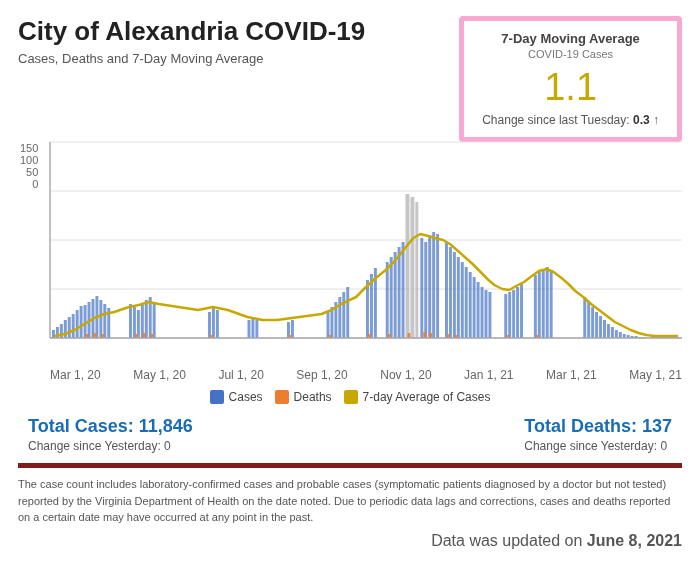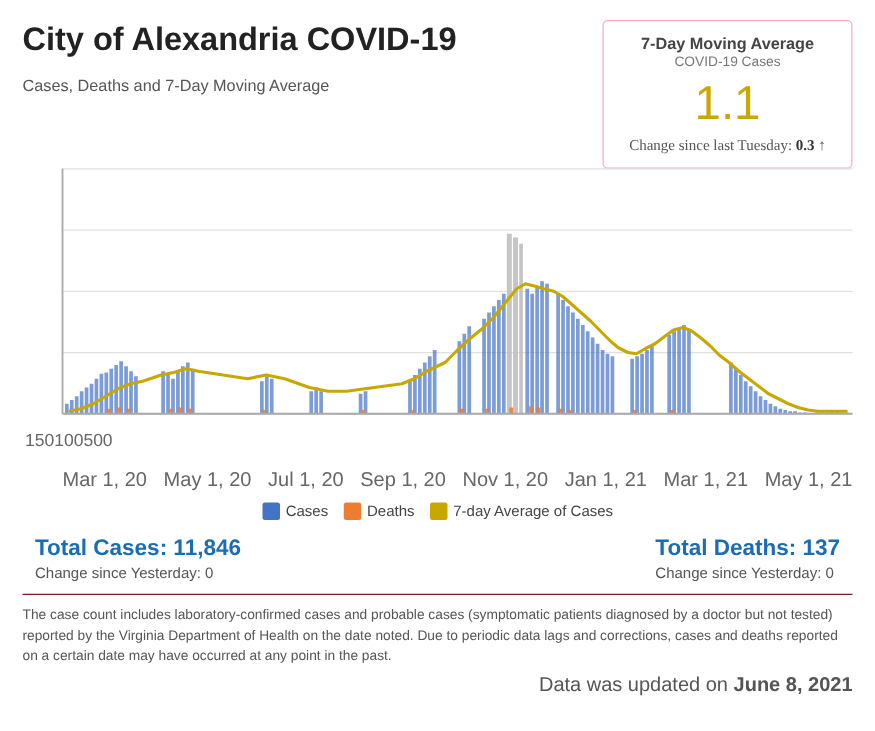--- a/index.html
+++ b/index.html
@@ -39,7 +39,7 @@
     }
 
     .widget-box {
-      border: 1px solid #f9a8d4;
+      border: 5px solid #f9a8d4;
       border-radius: 4px;
       padding: 10px 18px 10px 18px;
       text-align: center;

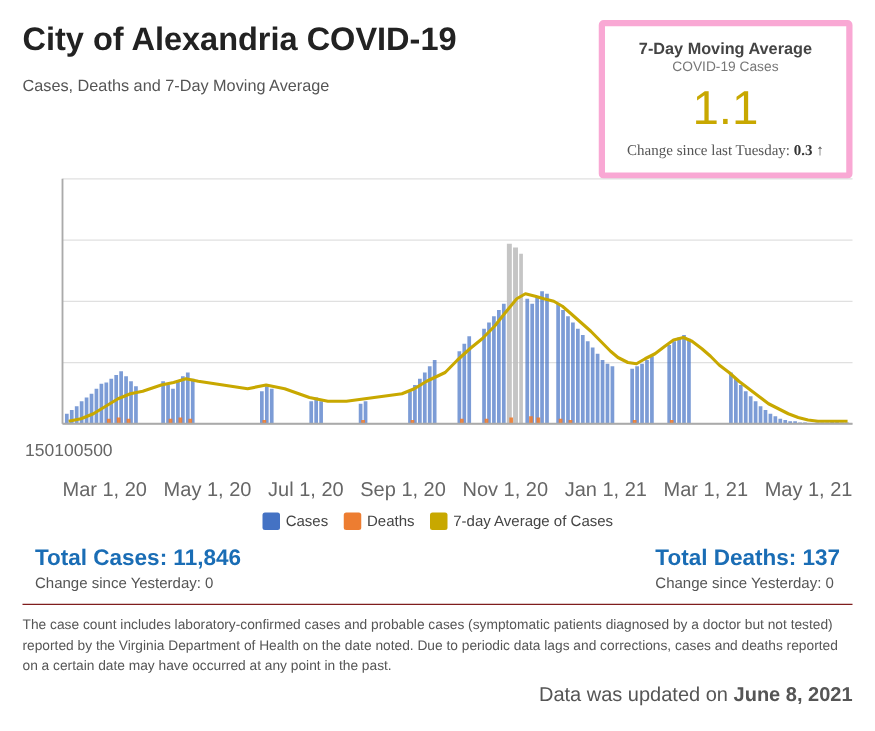--- a/index.html
+++ b/index.html
@@ -35,7 +35,7 @@
     .subtitle {
       font-size: 13px;
       color: #555;
-      margin-top: 14px;
+      margin-top: 4px;
     }
 
     .widget-box {

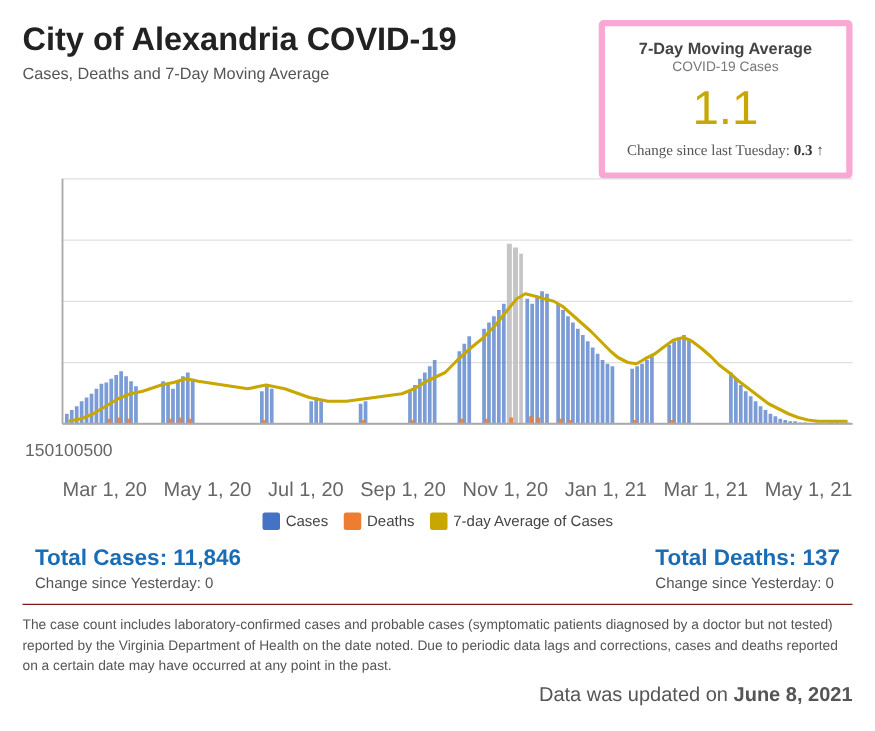--- a/index.html
+++ b/index.html
@@ -69,7 +69,6 @@
     .widget-change {
       font-size: 12px;
       color: #555;
-      font-family: Liberation Serif, serif;
     }
 
     .widget-change .change-num {

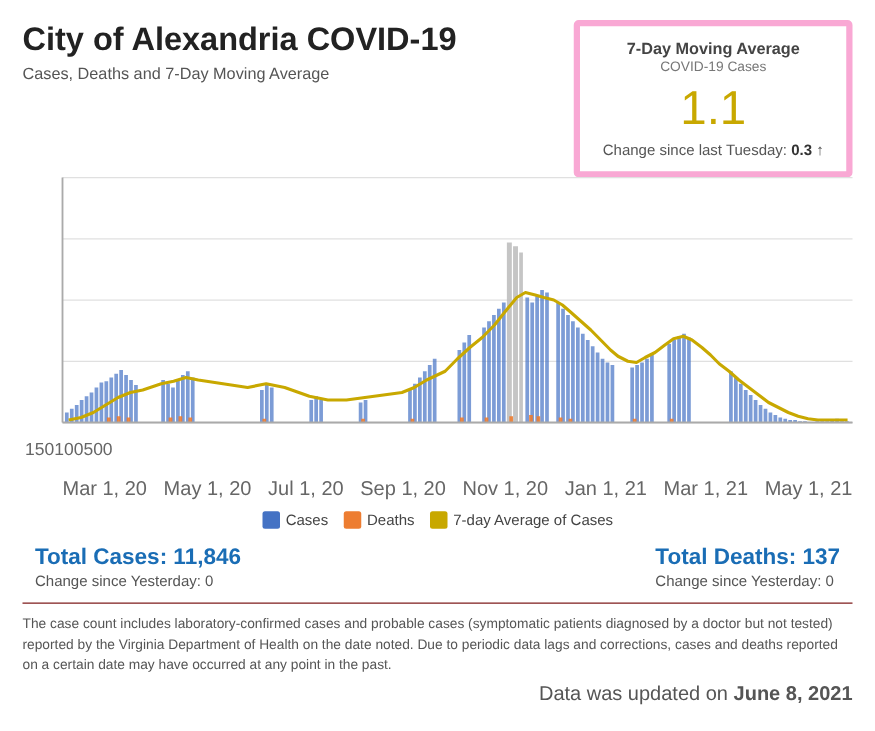--- a/index.html
+++ b/index.html
@@ -82,10 +82,10 @@
       top: 0;
       height: 100%;
       display: flex;
-      flex-direction: row;
+      flex-direction: column;
       justify-content: flex-start;
       align-items: flex-end;
-      font-size: 14px;
+      font-size: 11px;
       color: #666;
     }
 

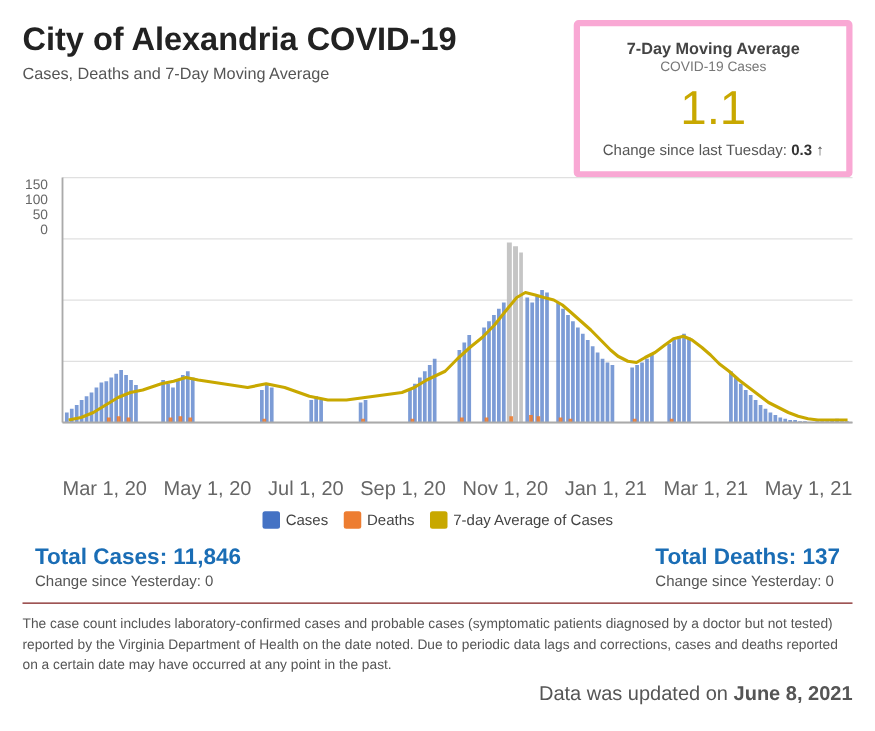--- a/index.html
+++ b/index.html
@@ -98,8 +98,8 @@
       display: flex;
       justify-content: space-between;
       margin-left: 32px;
-      margin-top: 16px;
-      font-size: 16px;
+      margin-top: 2px;
+      font-size: 12px;
       color: #666;
     }
 

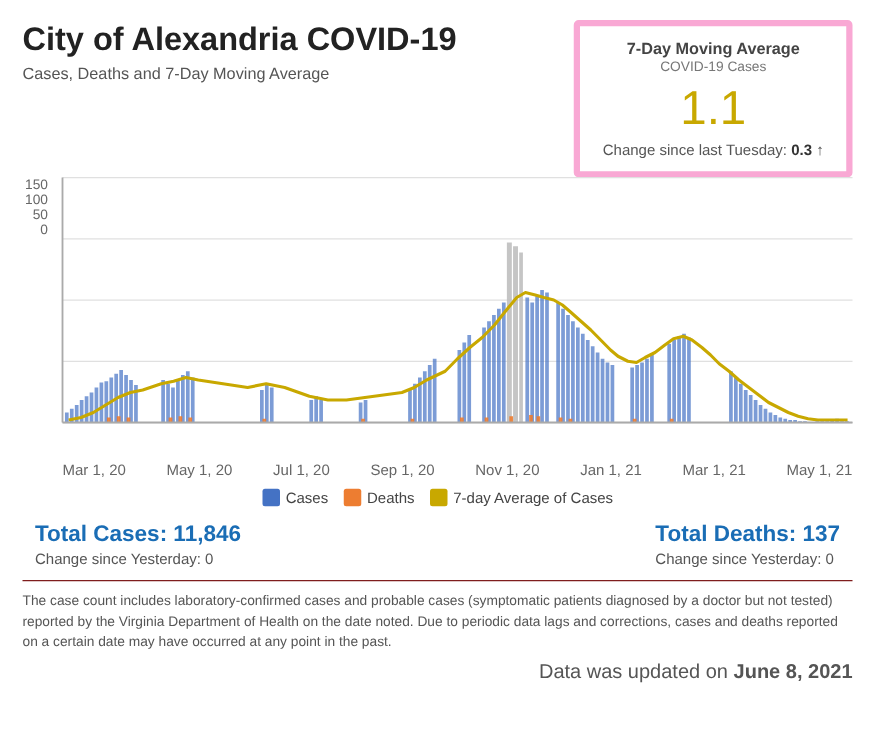--- a/index.html
+++ b/index.html
@@ -151,7 +151,7 @@
       color: #555;
       margin-top: 10px;
       line-height: 1.5;
-      border-top: 1px solid #7f1d1d;
+      border-top: 5px solid #7f1d1d;
       padding-top: 8px;
     }
 

